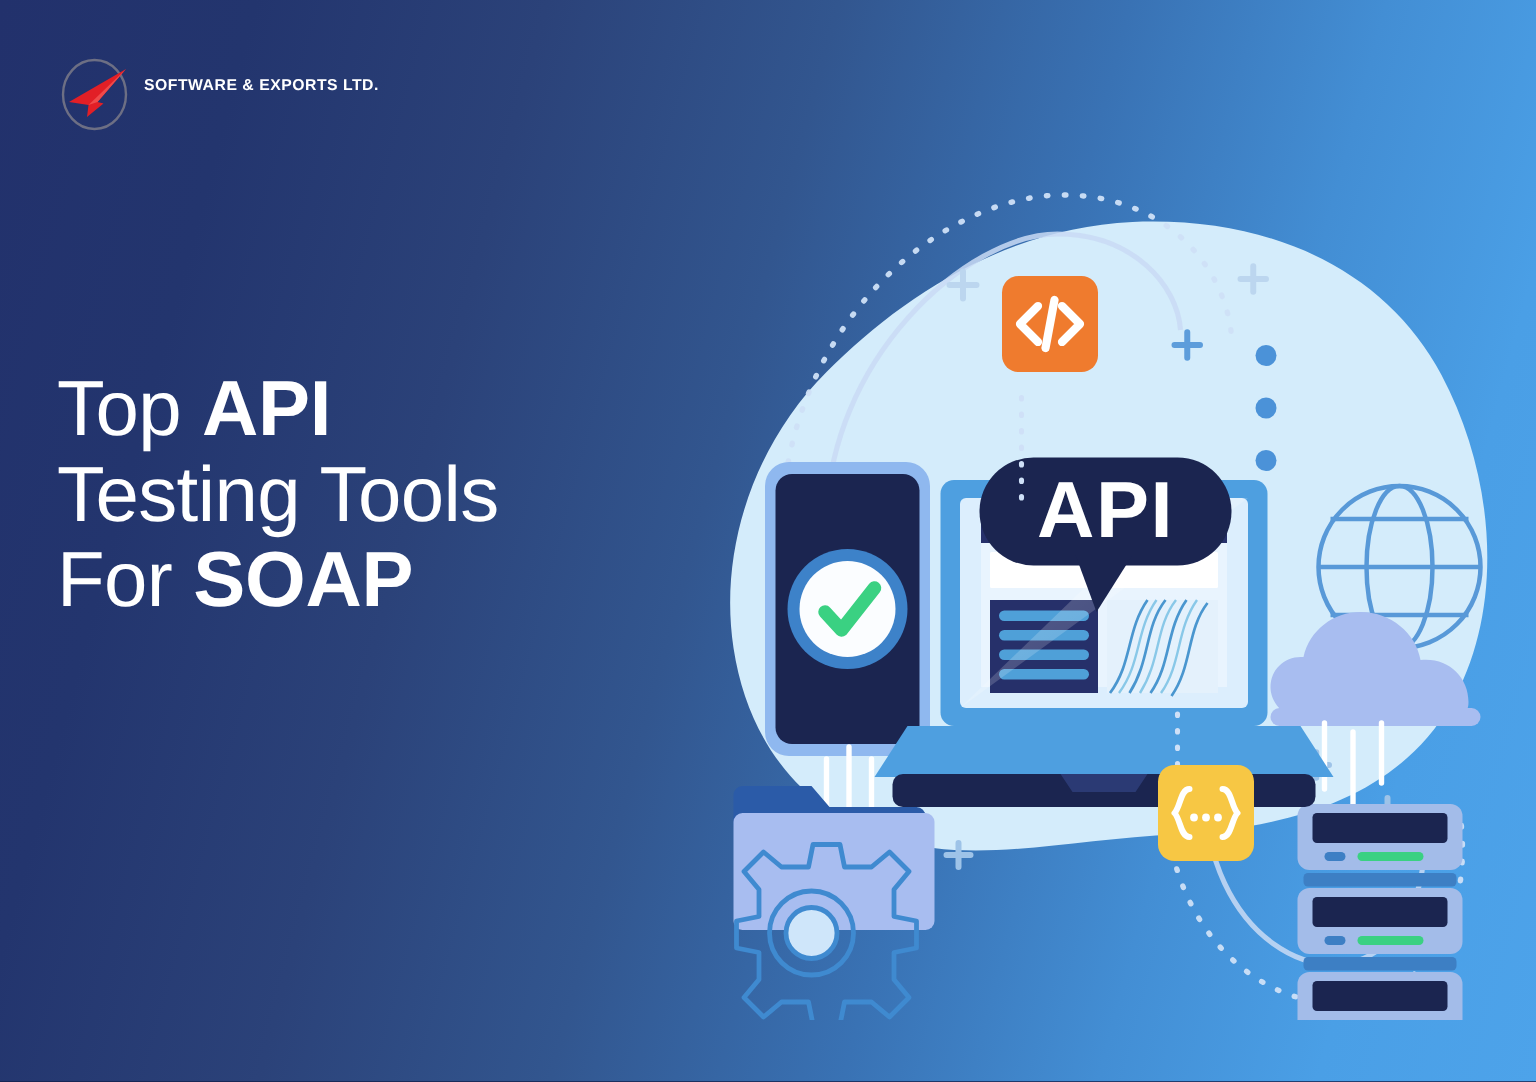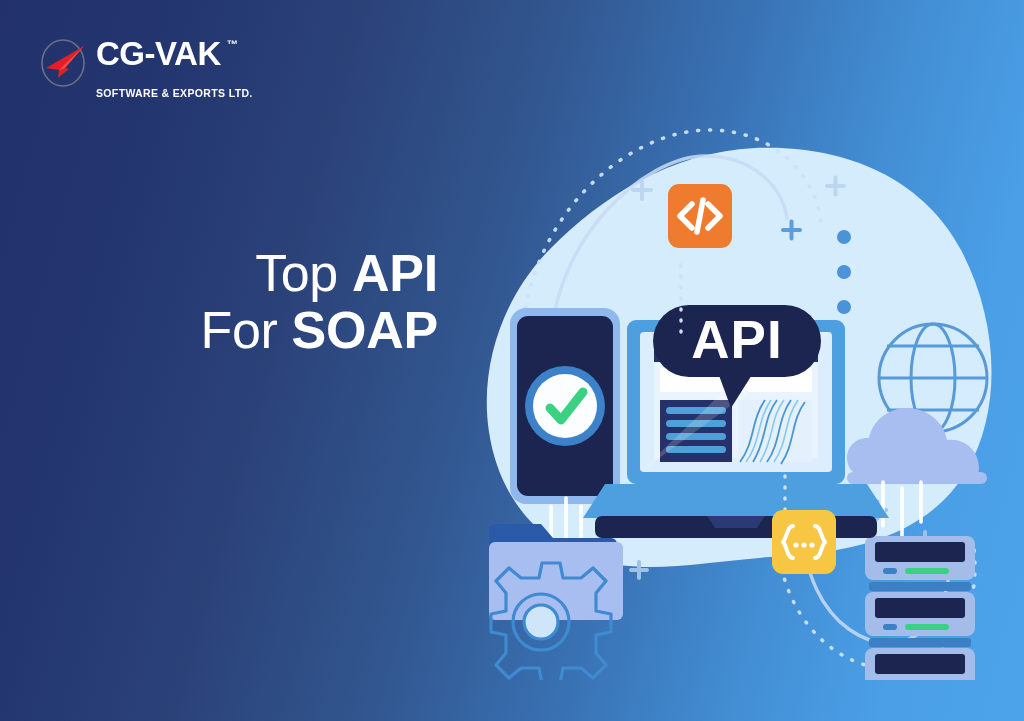--- a/index.html
+++ b/index.html
@@ -78,10 +78,6 @@
       </svg>
     </div>
     <div class="logo-text">
-      <div style="position:relative;display:inline-block;">
-        <span class="logo-name">CG-VAK</span>
-        <span class="logo-tm">™</span>
-      </div>
       <div class="logo-sub">SOFTWARE &amp; EXPORTS LTD.</div>
     </div>
   </div>

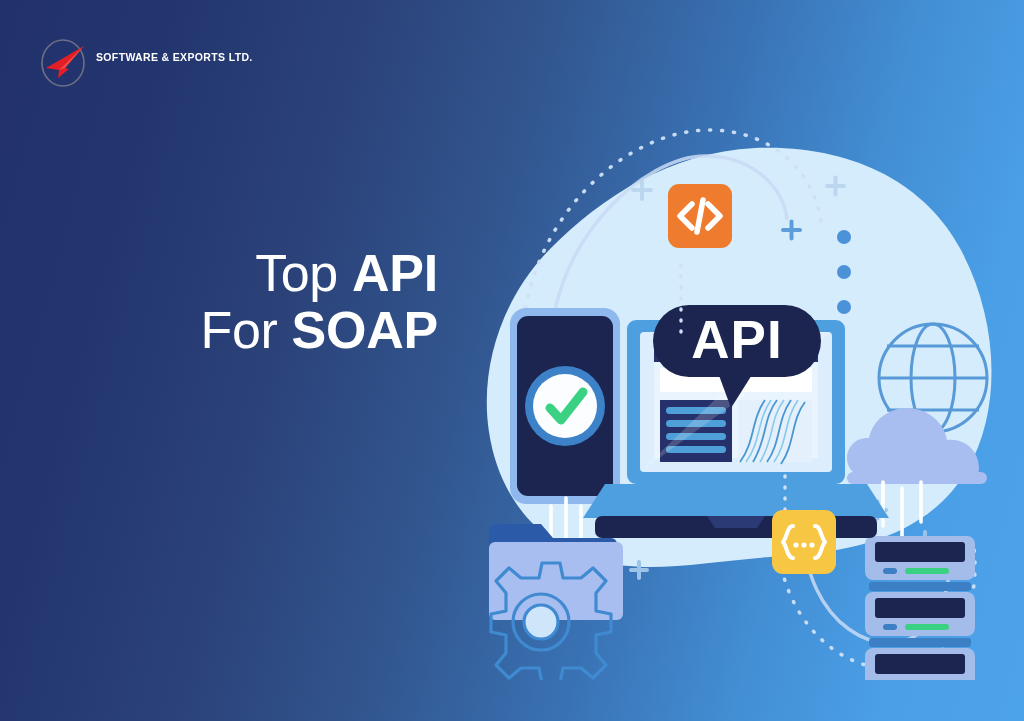--- a/index.html
+++ b/index.html
@@ -48,7 +48,6 @@
   .headline {
     position:absolute; left:38px; top:245px;
     width:400px;
-    text-align:right;
   }
   .headline-line {
     color:#ffffff;

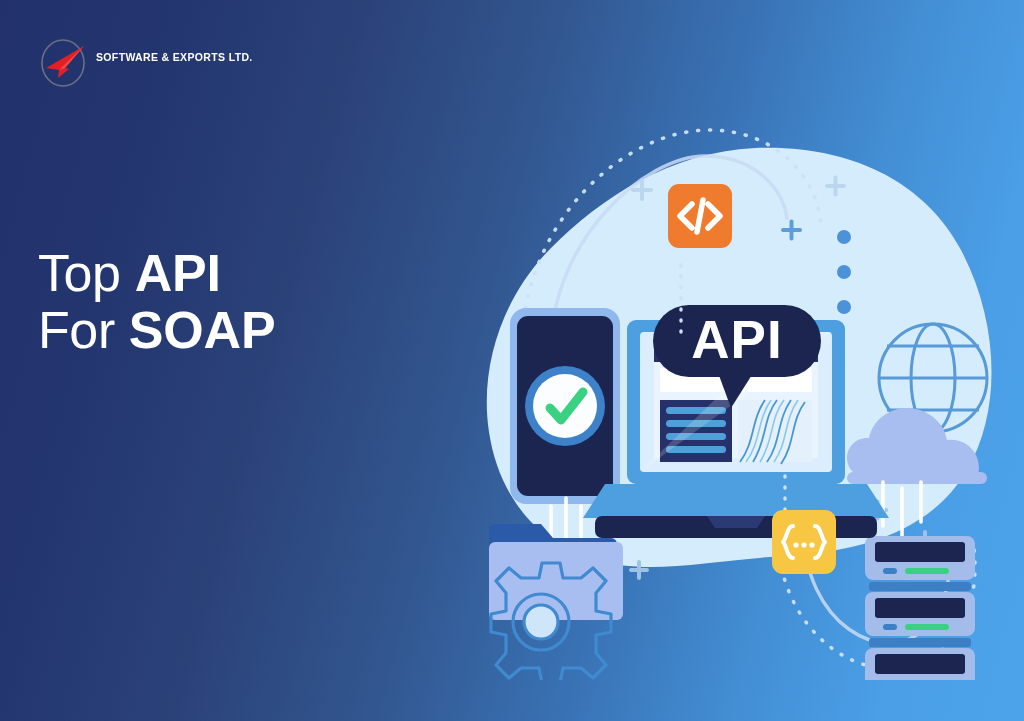--- a/index.html
+++ b/index.html
@@ -83,6 +83,7 @@
 
   <div class="headline">
     <div class="headline-line"><span>Top </span><b>API</b></div>
+    <div class="headline-line"><span>Testing Tools</span></div>
     <div class="headline-line"><span>For </span><b>SOAP</b></div>
   </div>
 

